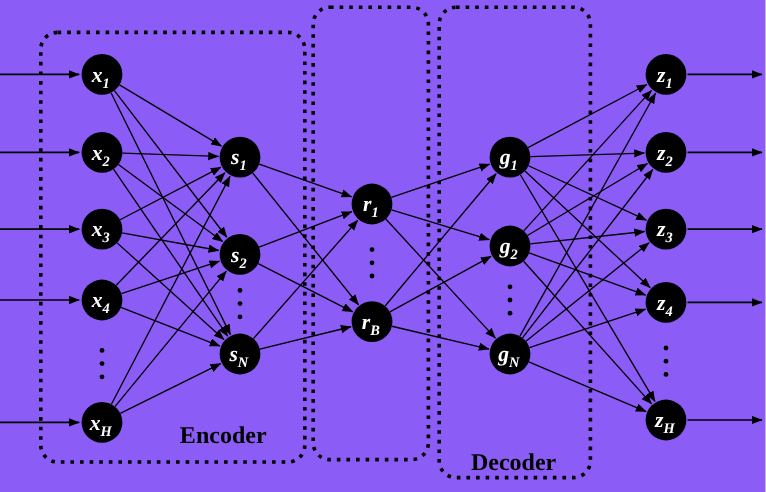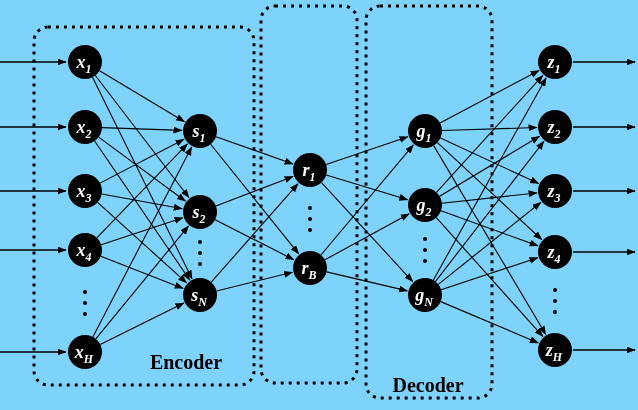--- a/index.html
+++ b/index.html
@@ -11,7 +11,7 @@
     position: relative;
     width: 638px;
     height: 410px;
-    background: #7dd3fc;
+    background: #8b5cf6;
     overflow: hidden;
     font-family: "Liberation Serif", "DejaVu Serif", serif;
     text-align: center;

